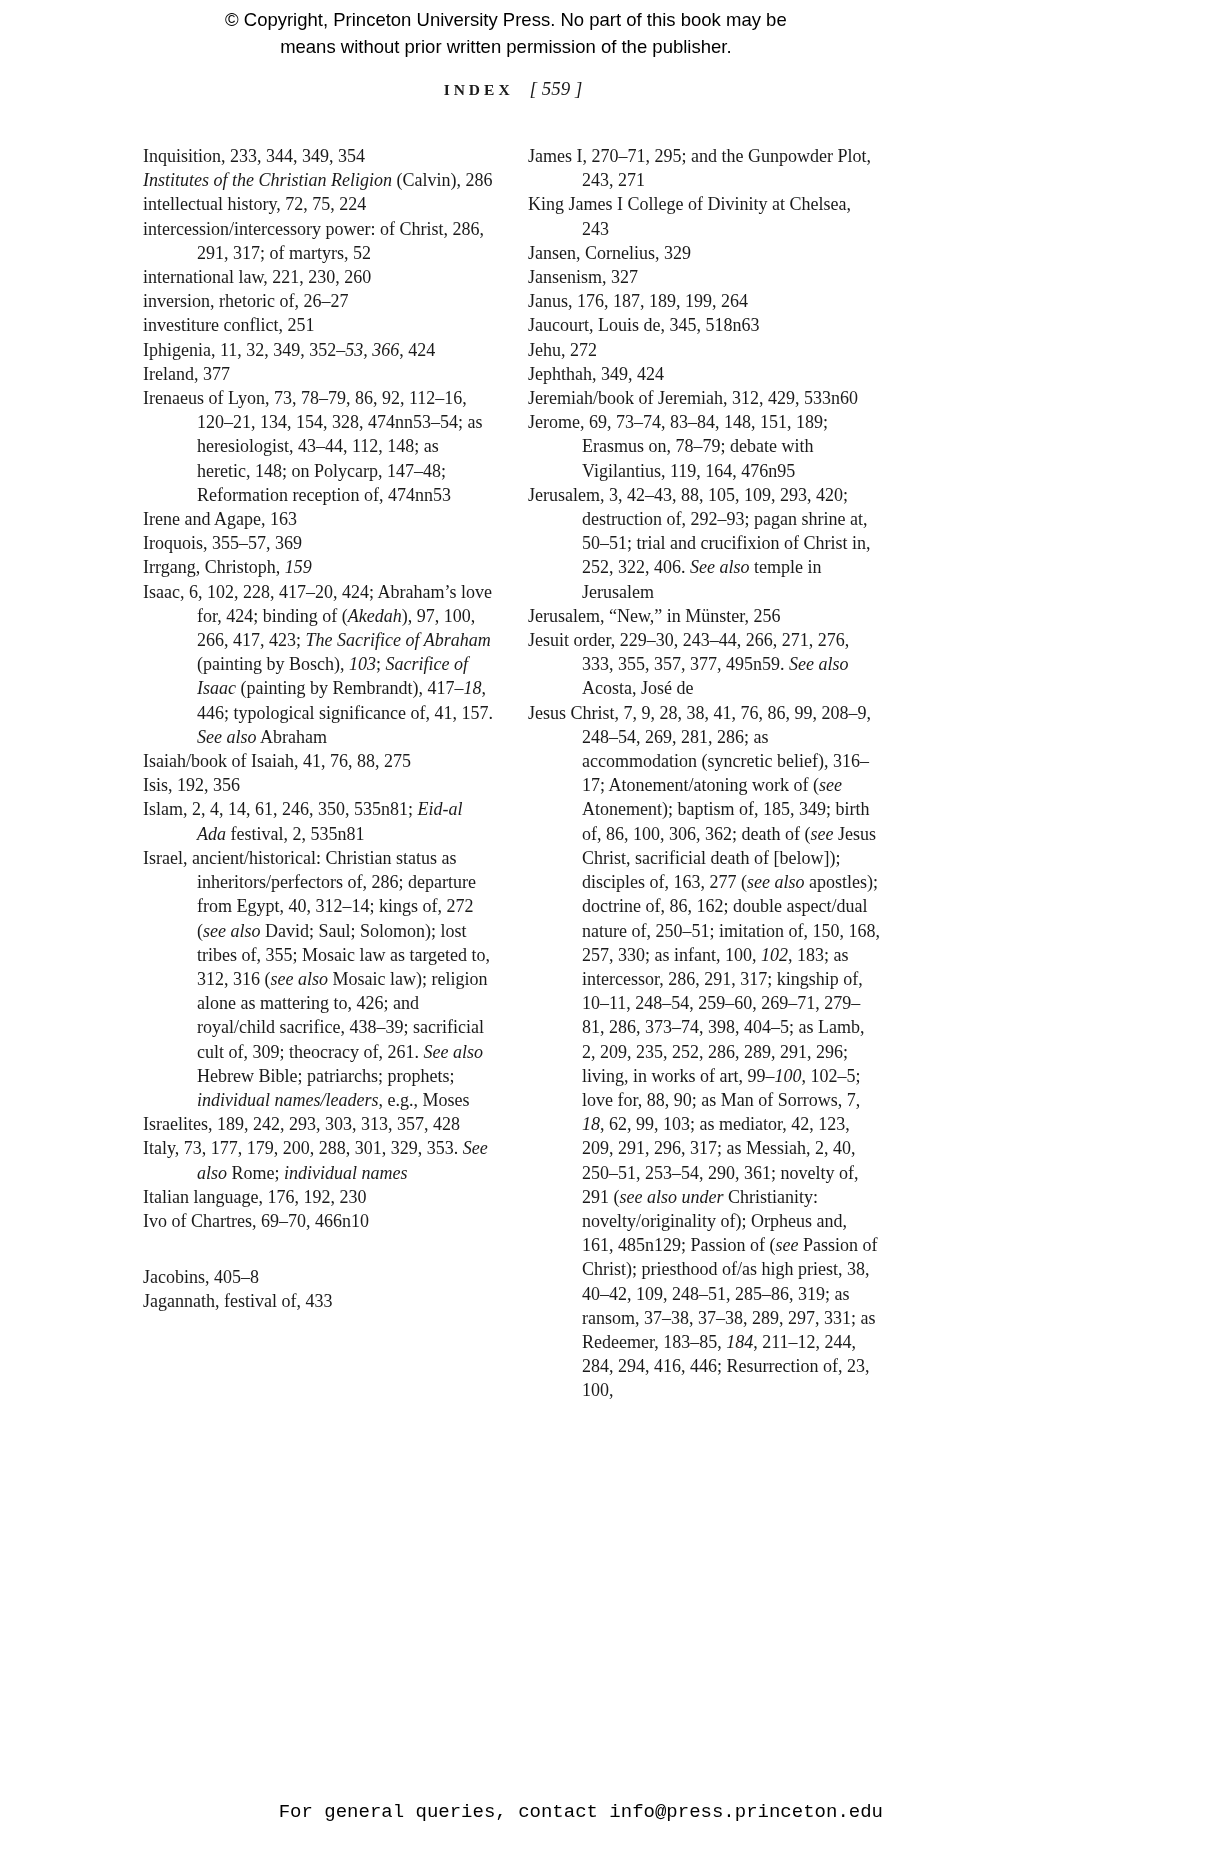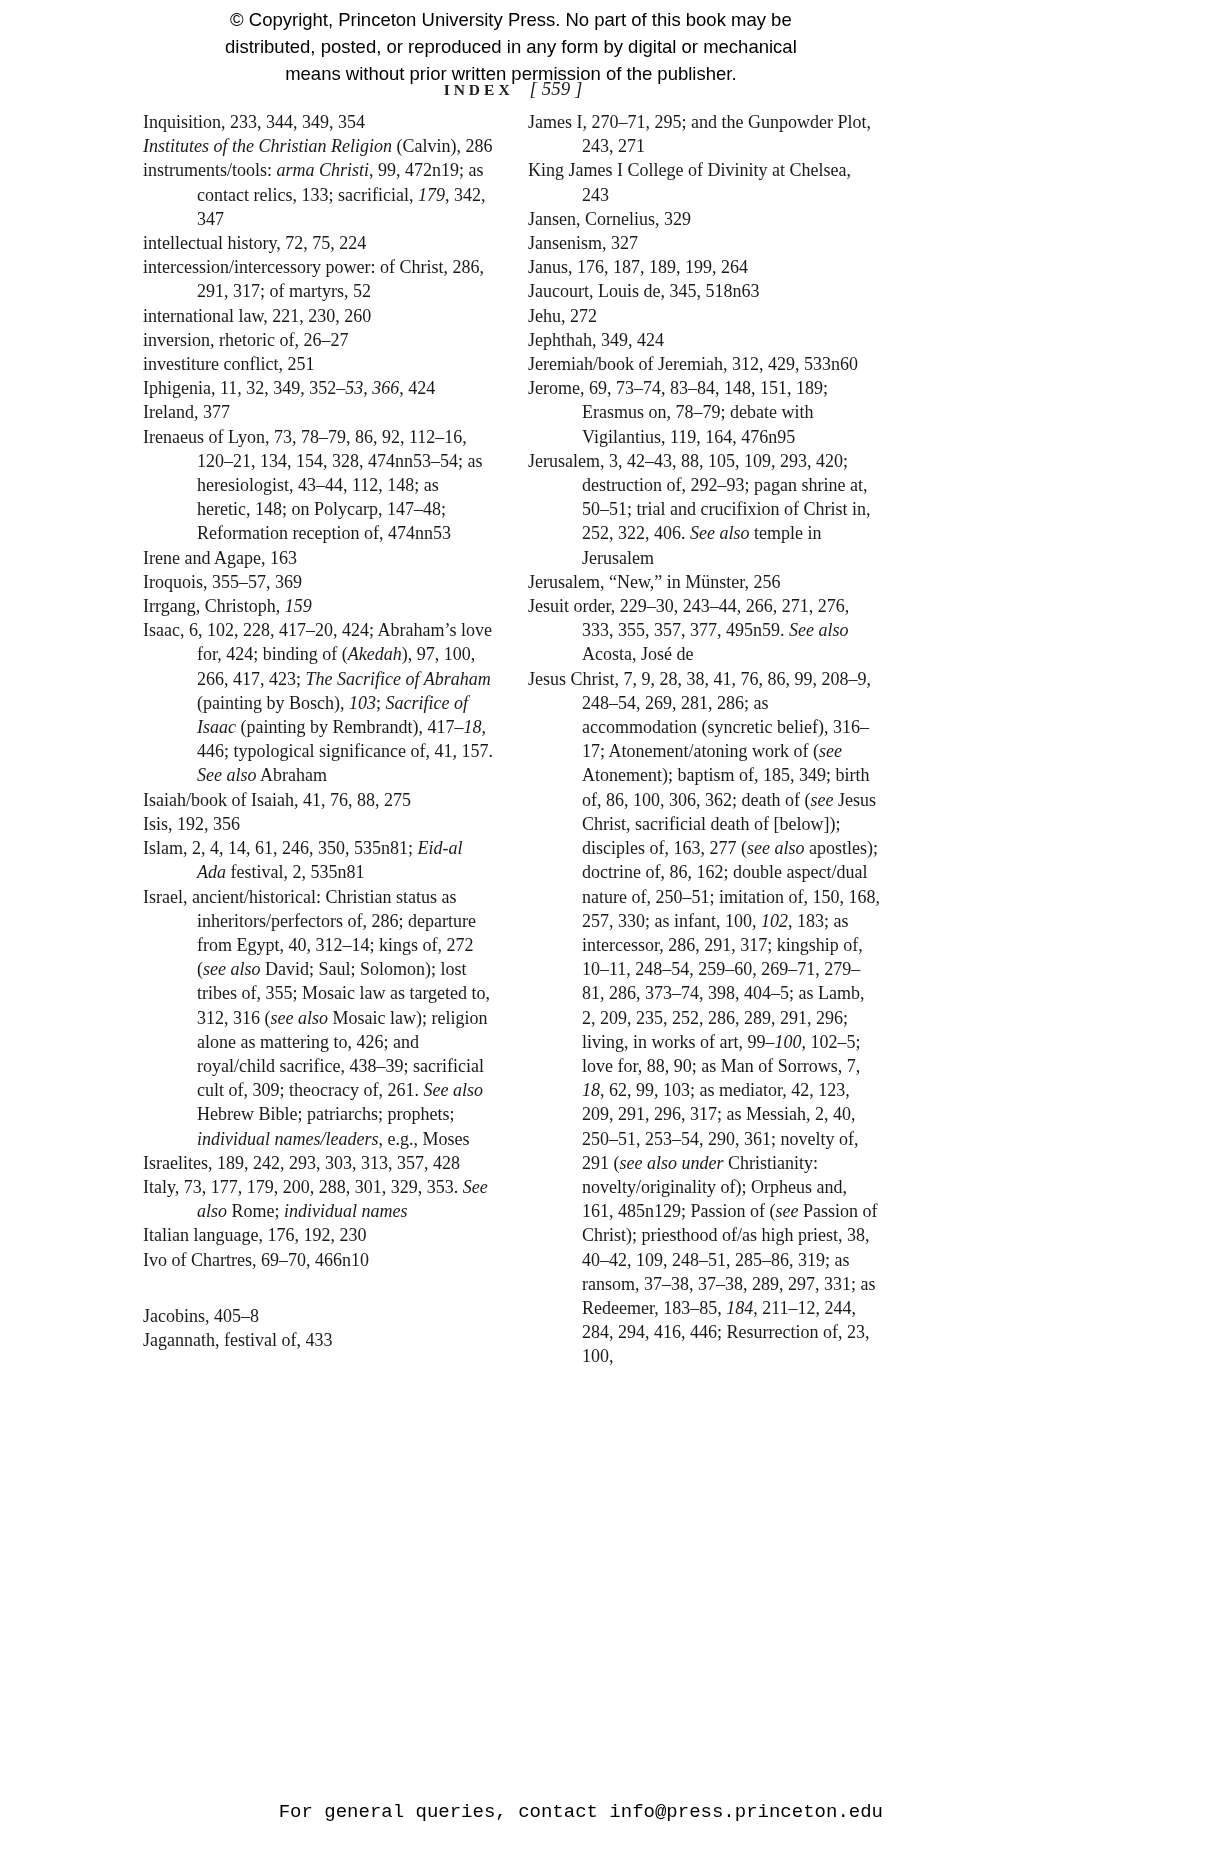--- a/index.html
+++ b/index.html
@@ -82,7 +82,6 @@
 
   <div class="copyright">
     <div>© Copyright, Princeton University Press. No part of this book may be</div>
-    <div>distributed, posted, or reproduced in any form by digital or mechanical</div>
     <div>means without prior written permission of the publisher.</div>
   </div>
 

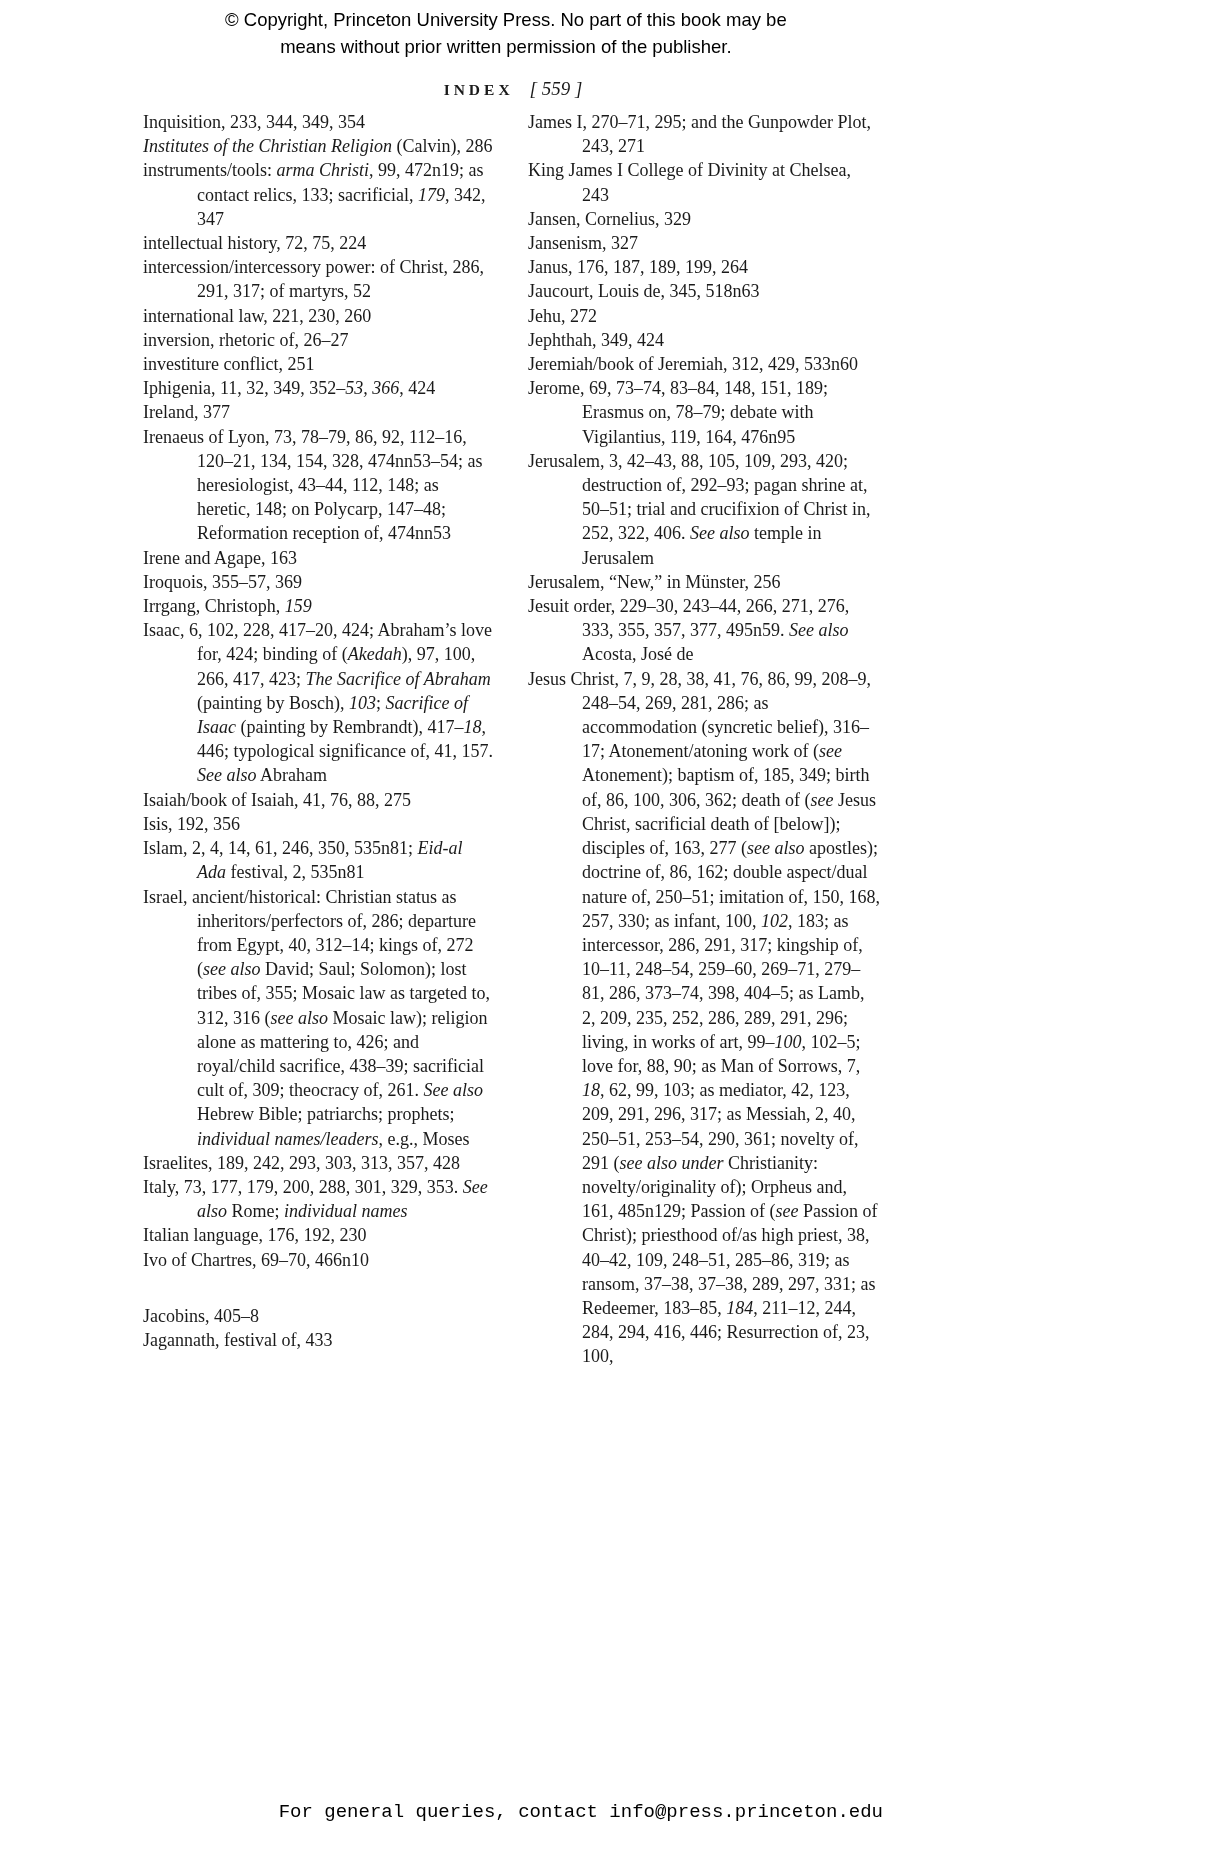--- a/index.html
+++ b/index.html
@@ -46,7 +46,7 @@
   .columns {
     position: absolute;
     left: 143px;
-    top: 110px;
+    top: 144px;
     width: 740px;
     display: flex;
     gap: 33px;

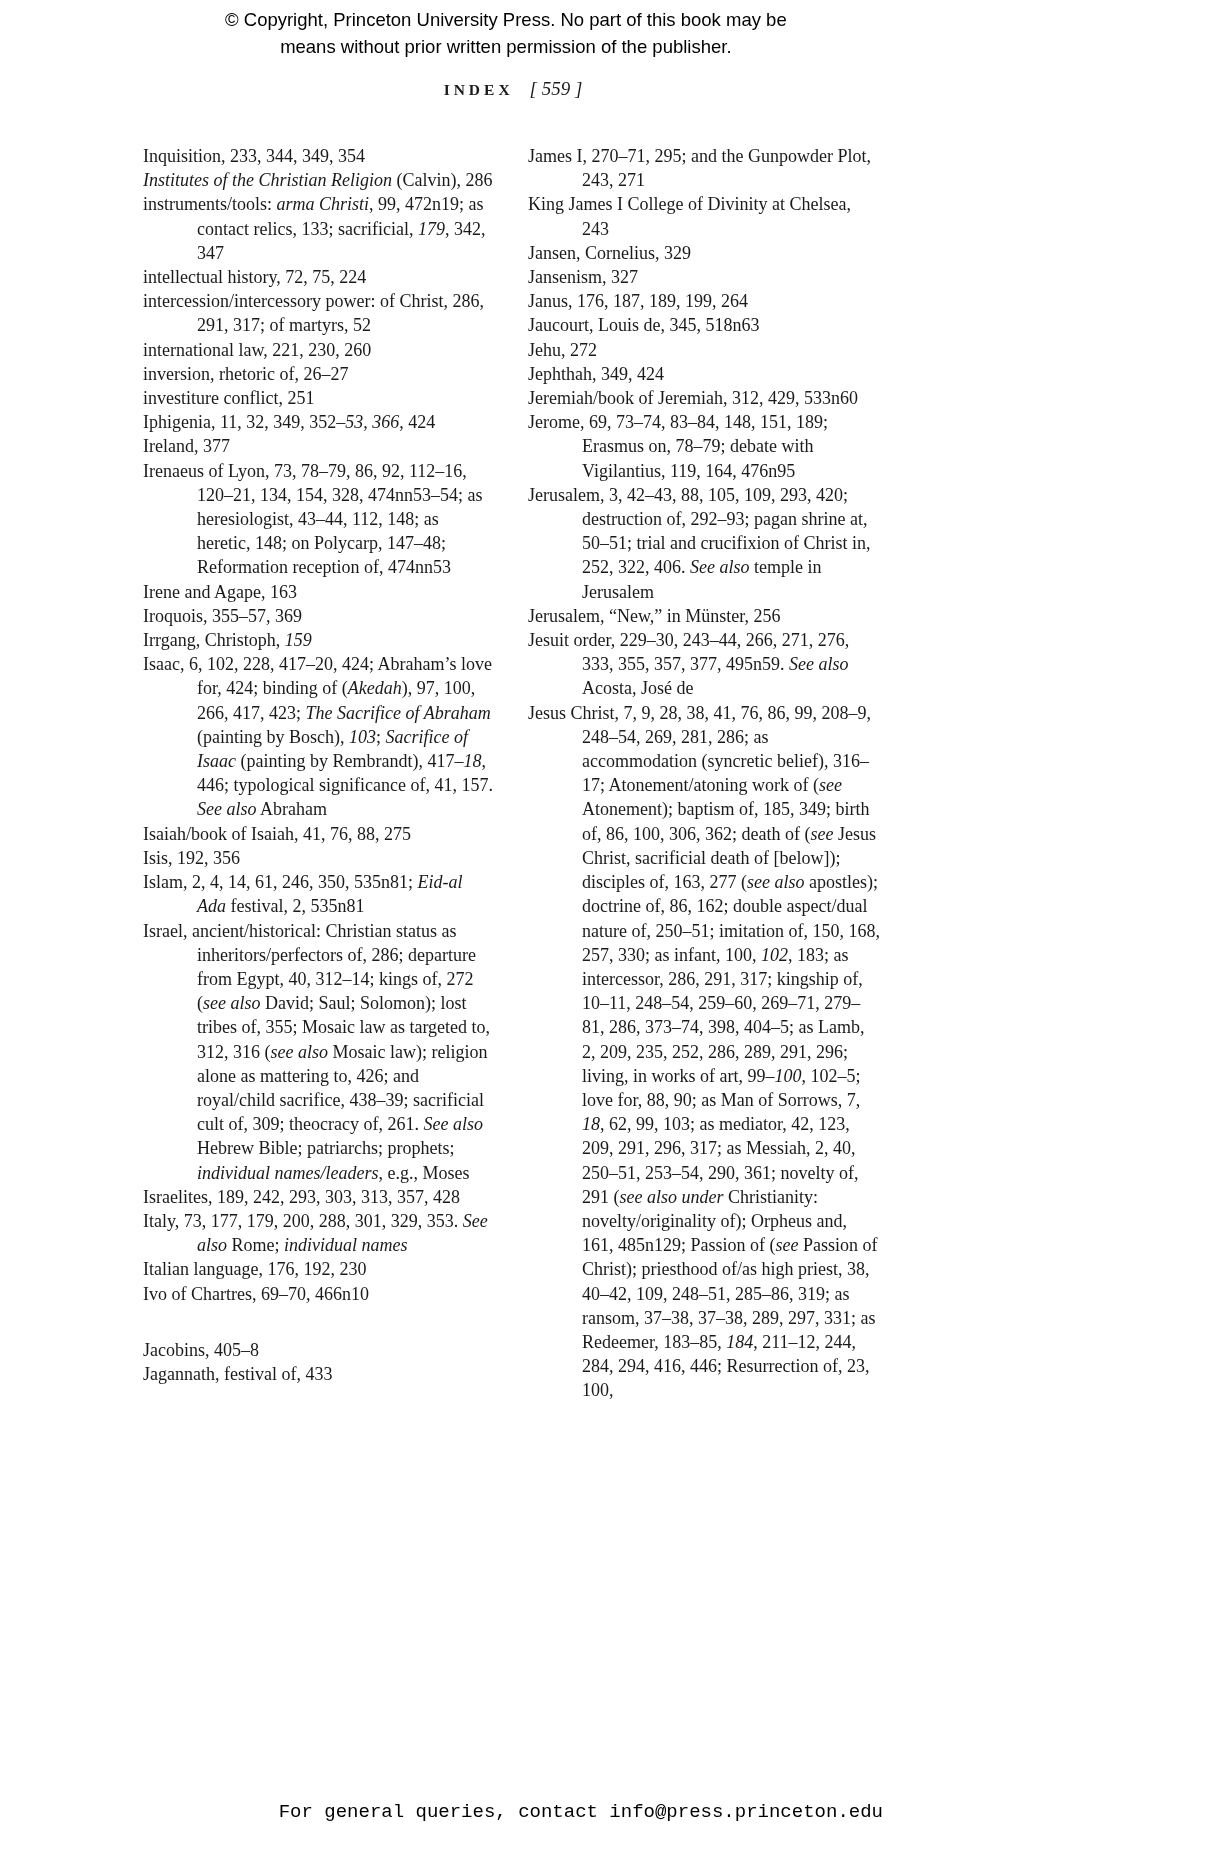--- a/index.html
+++ b/index.html
@@ -93,7 +93,6 @@
     <div class="col" id="col-left">
         <div class="entry">Inquisition, 233, 344, 349, 354</div>
         <div class="entry"><i>Institutes of the Christian Religion</i> (Calvin), 286</div>
-        <div class="entry">instruments/tools: <i>arma Christi</i>, 99, 472n19; as contact relics, 133; sacrificial, <i>179</i>, 342, 347</div>
         <div class="entry">intellectual history, 72, 75, 224</div>
         <div class="entry">intercession/intercessory power: of Christ, 286, 291, 317; of martyrs, 52</div>
         <div class="entry">international law, 221, 230, 260</div>

